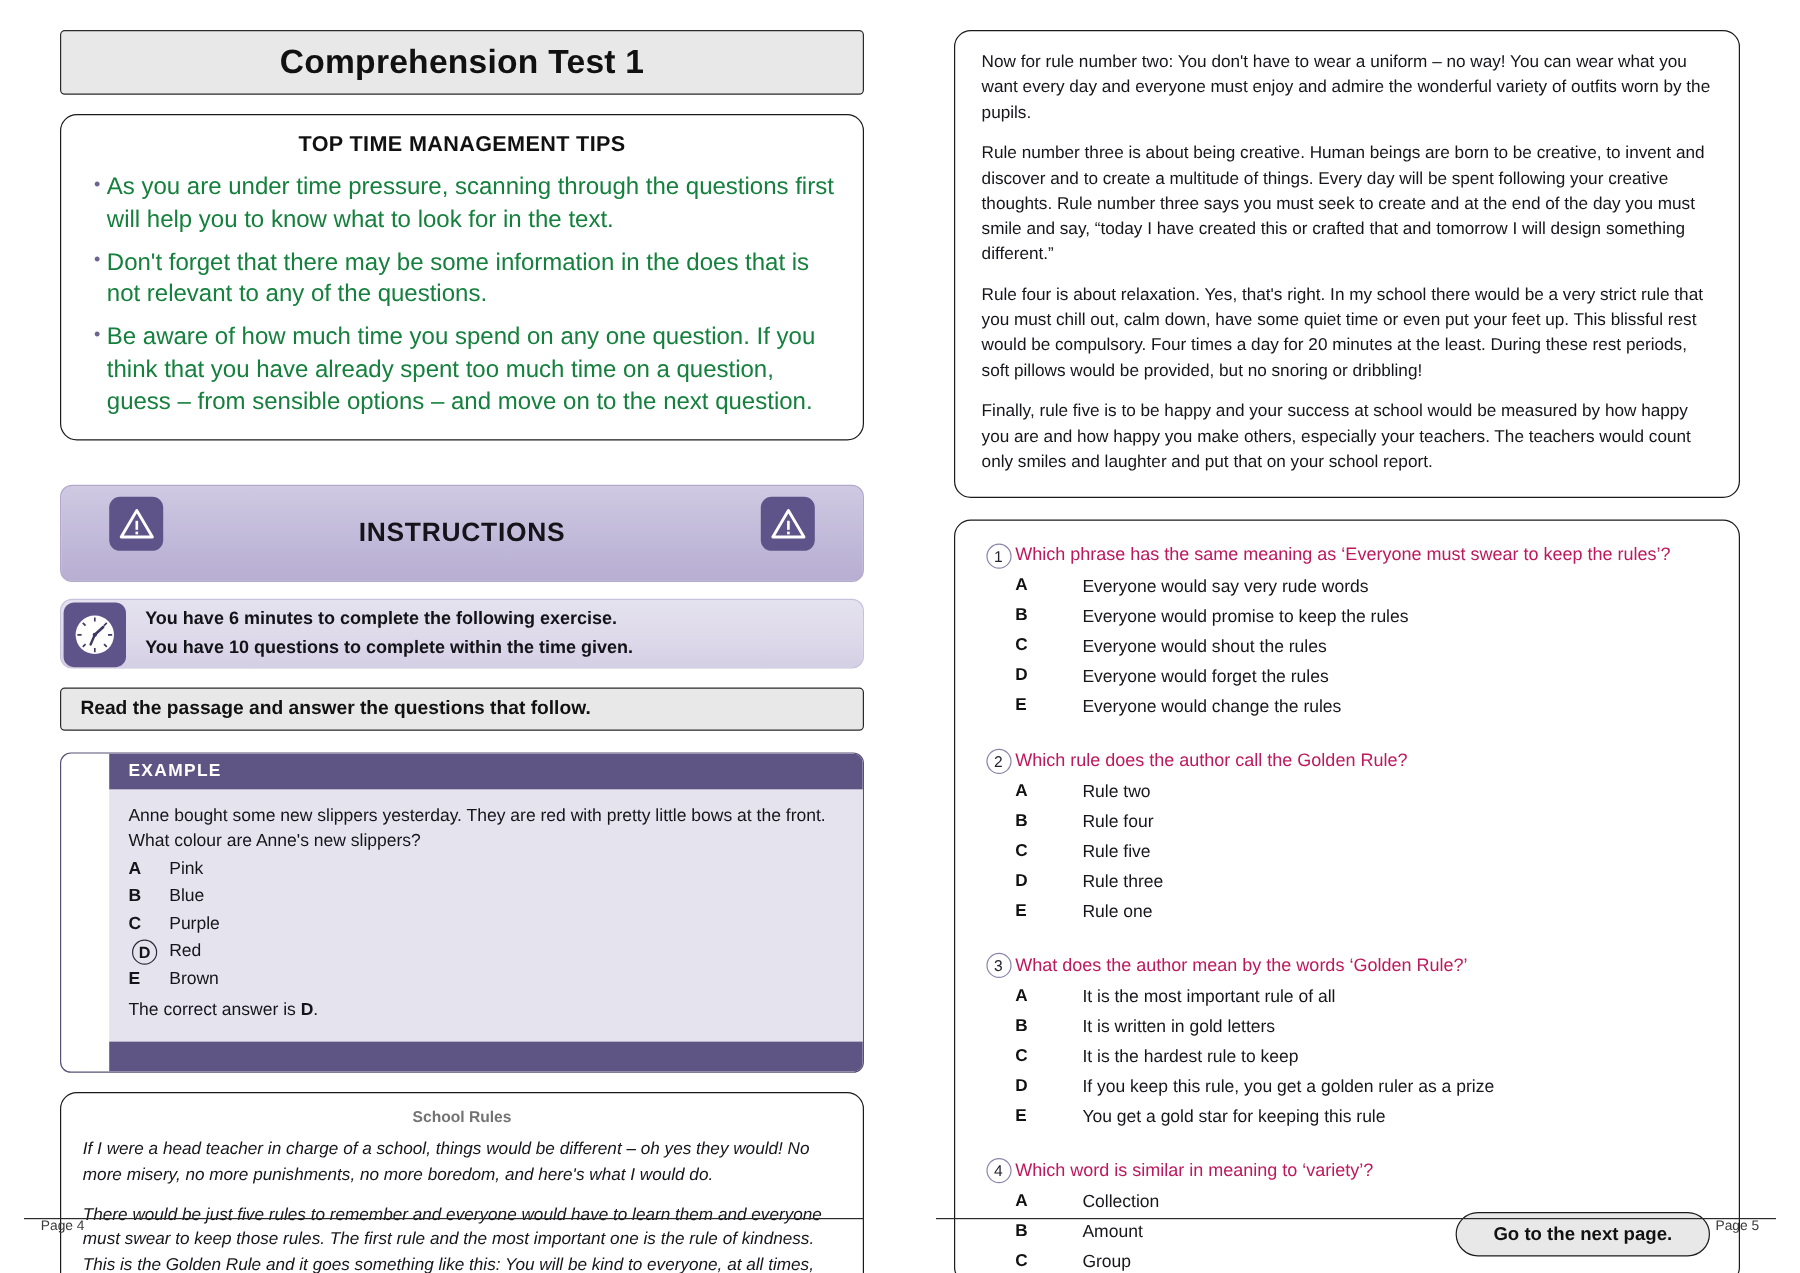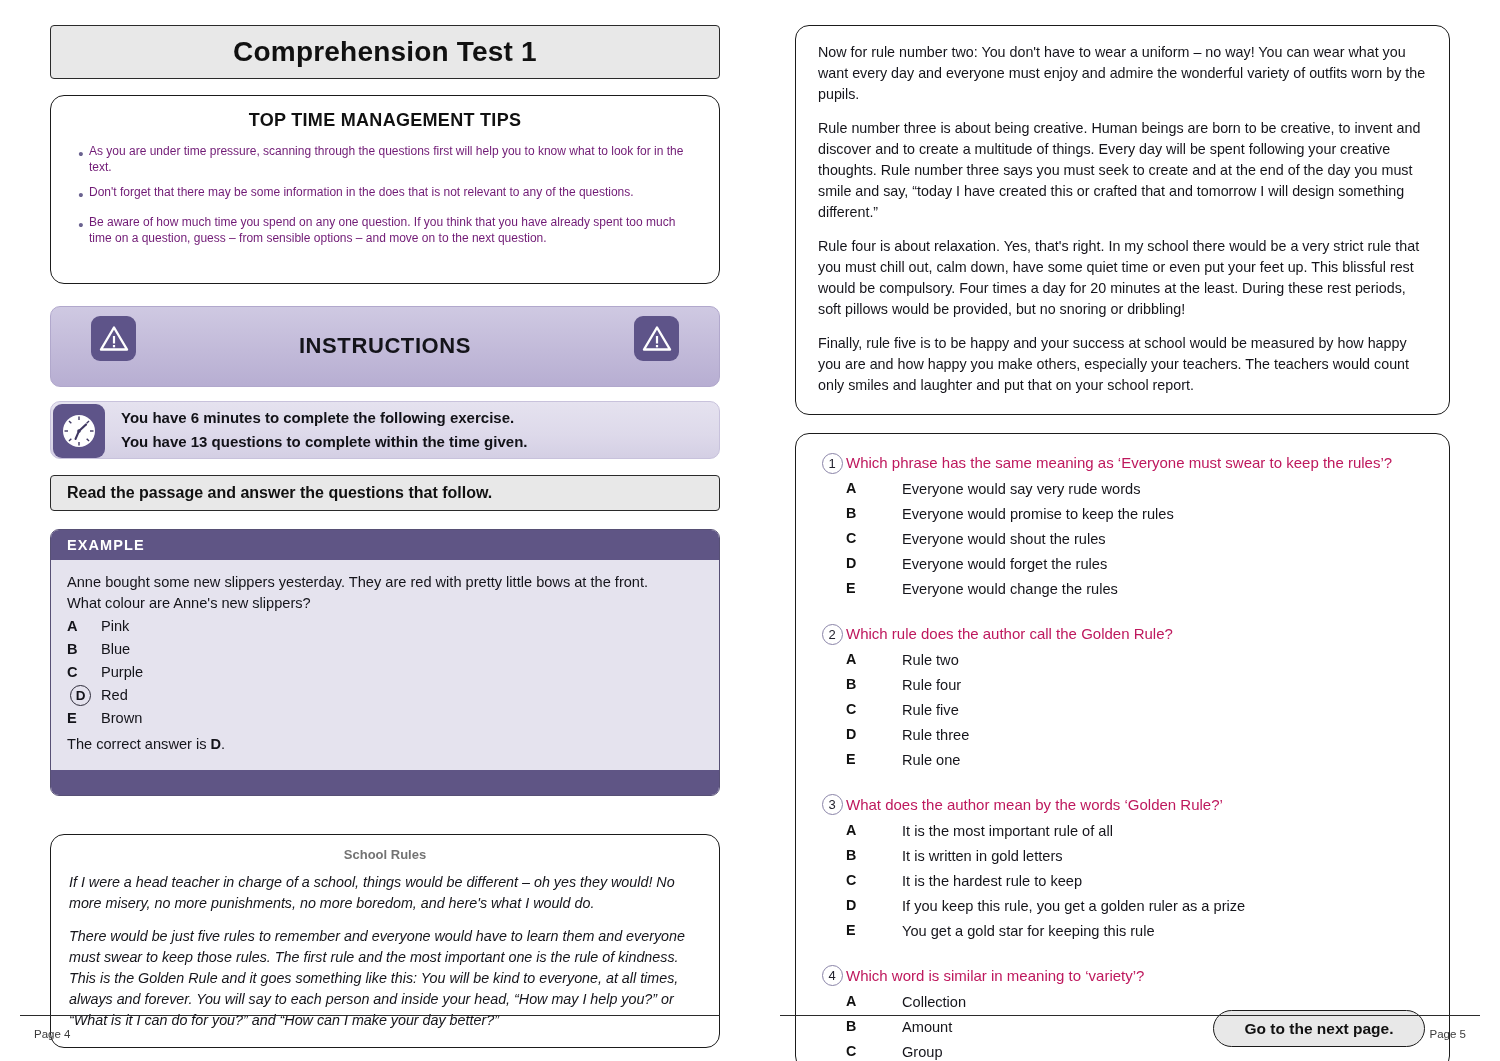--- a/index.html
+++ b/index.html
@@ -39,7 +39,7 @@
   }
 
   
-  .tips-box { padding: 14px 22px 27px 22px; margin-bottom: 22px; }
+  .tips-box { padding: 14px 22px 8px 22px; margin-bottom: 37px; }
   .tips-title {
     text-align: center; font-size: 18px; font-weight: bold;
     letter-spacing: .3px; margin-bottom: 12px; color: #111;

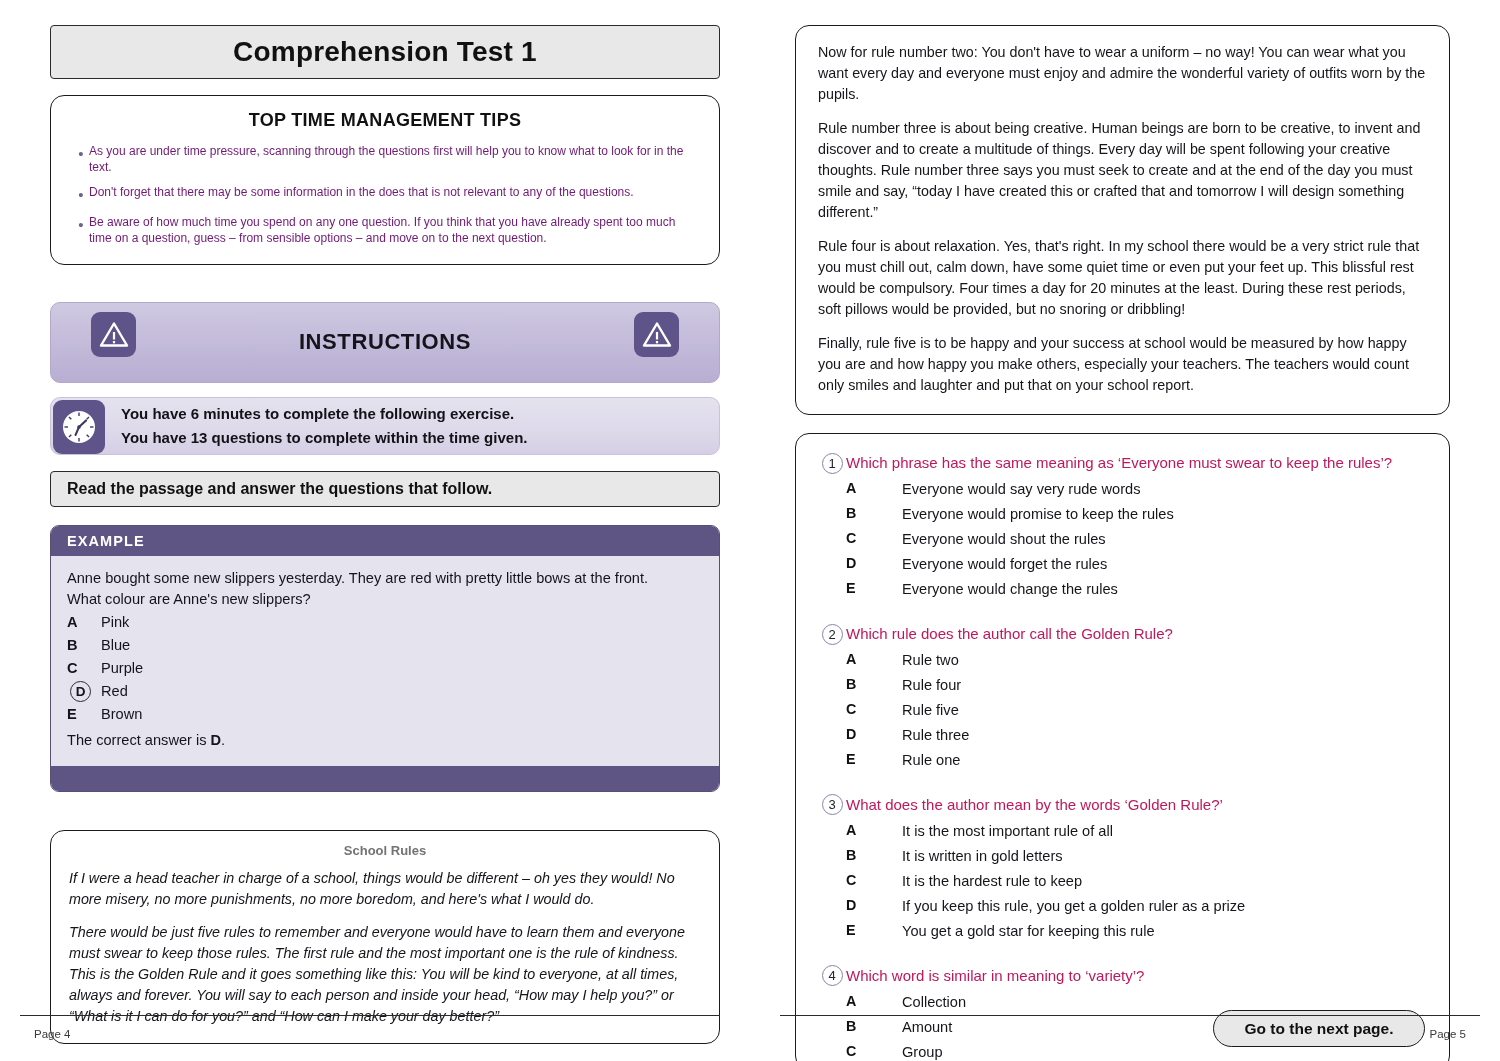--- a/index.html
+++ b/index.html
@@ -49,7 +49,7 @@
     color: #6b6390; font-size: 15px; line-height: 1.35;
     width: 16px; flex: 0 0 16px; text-align: center; padding-top: 1px;
   }
-  .tip-text { font-size: 12px; line-height: 1.34; color: #701a75; flex: 1; }
+  .tip-text { font-size: 20px; line-height: 1.34; color: #15803d; flex: 1; }
 
   
   .instr-banner {

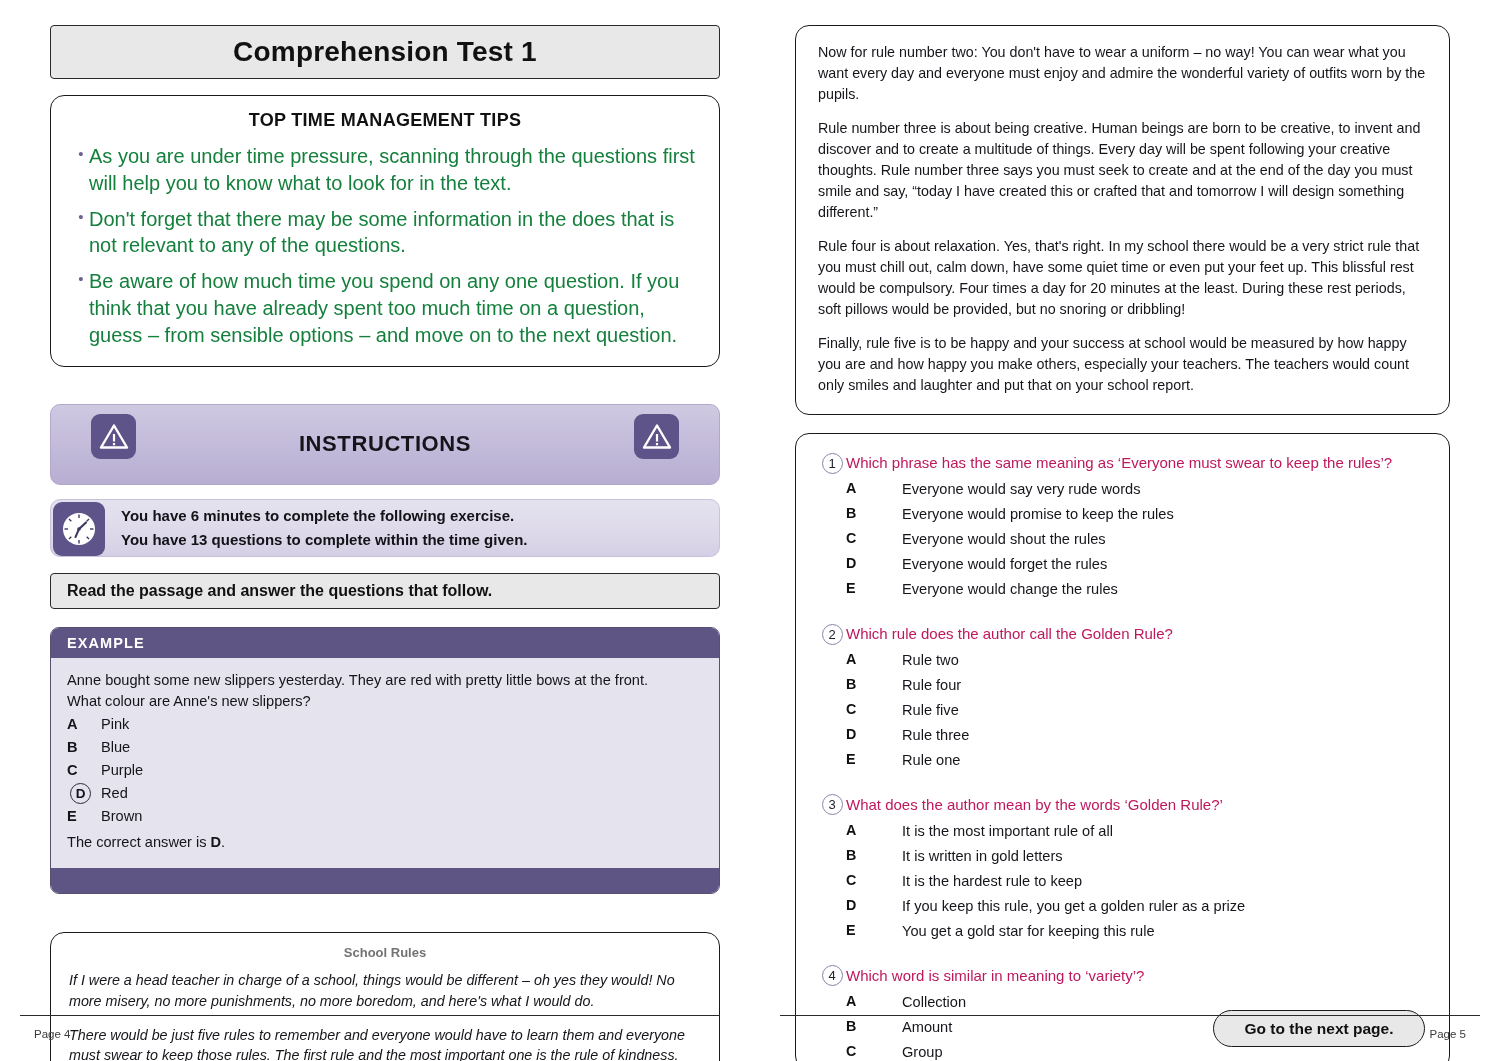--- a/index.html
+++ b/index.html
@@ -256,7 +256,7 @@
       </div>
       <div class="time-lines">
         <div>You have 6 minutes to complete the following exercise.</div>
-        <div>You have 13 questions to complete within the time given.</div>
+        <div>You have 10 questions to complete within the time given.</div>
       </div>
     </div>
 

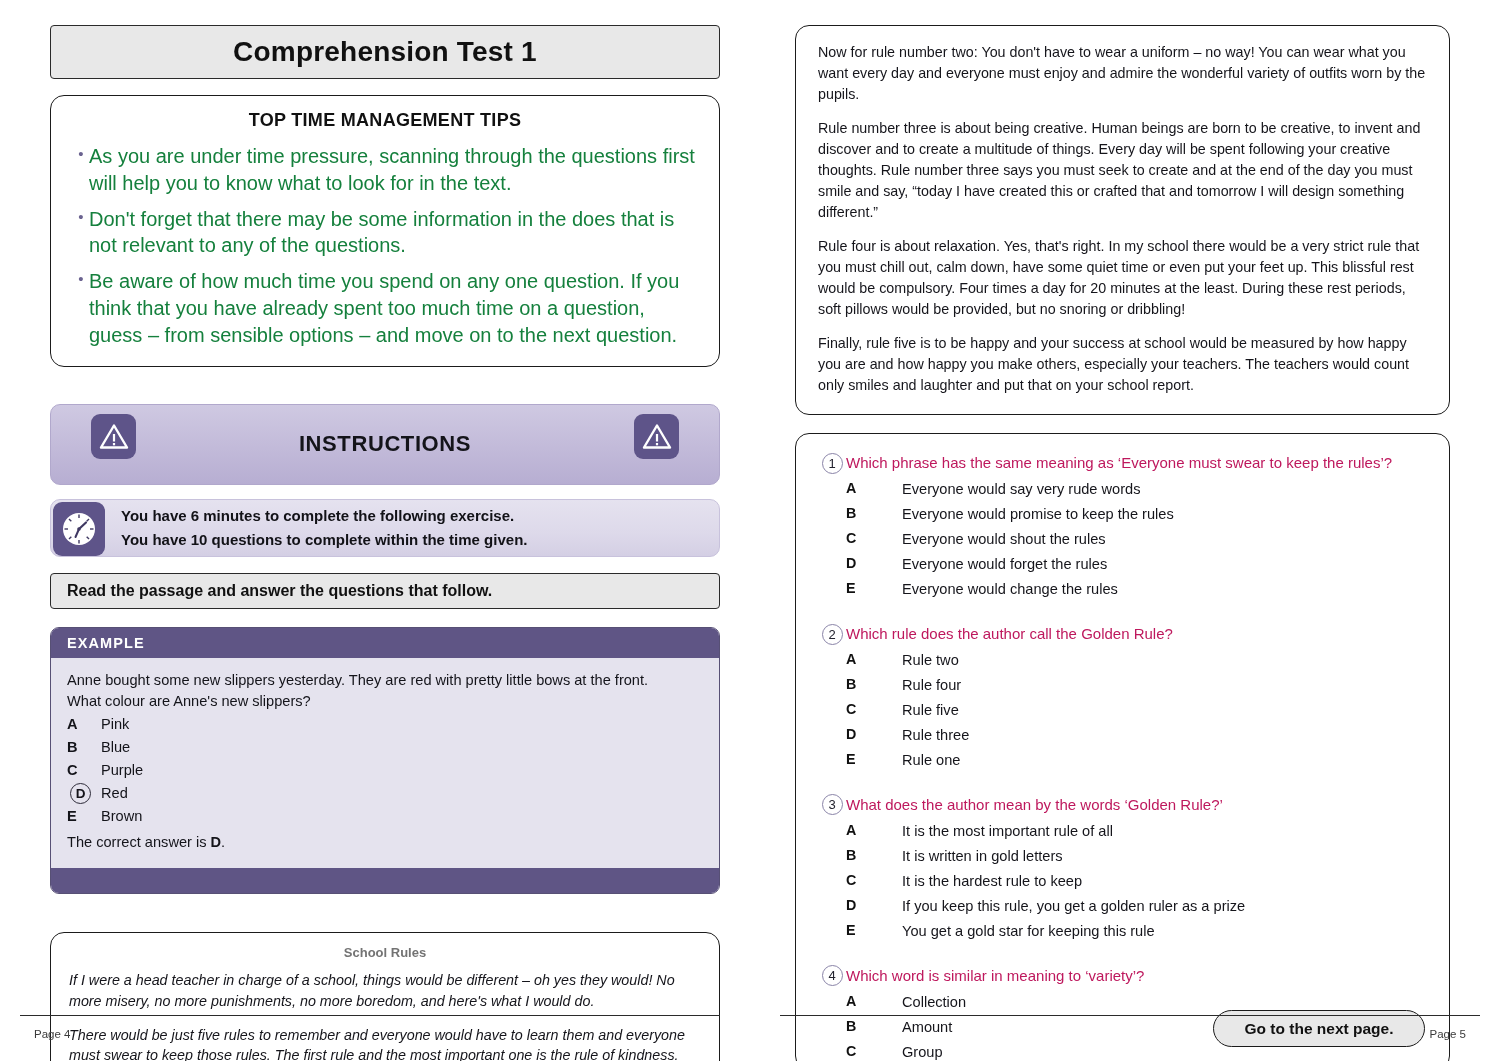--- a/index.html
+++ b/index.html
@@ -101,8 +101,9 @@
 
   
   .example-box {
-    border-radius: 9px; overflow: hidden; margin-bottom: 38px;
+    border-radius: 9px; overflow: hidden; margin-bottom: 16px;
     border: 1px solid #575075;
+    padding-left: 40px;
   }
   .example-head {
     background: #5f5585; height: 30px;

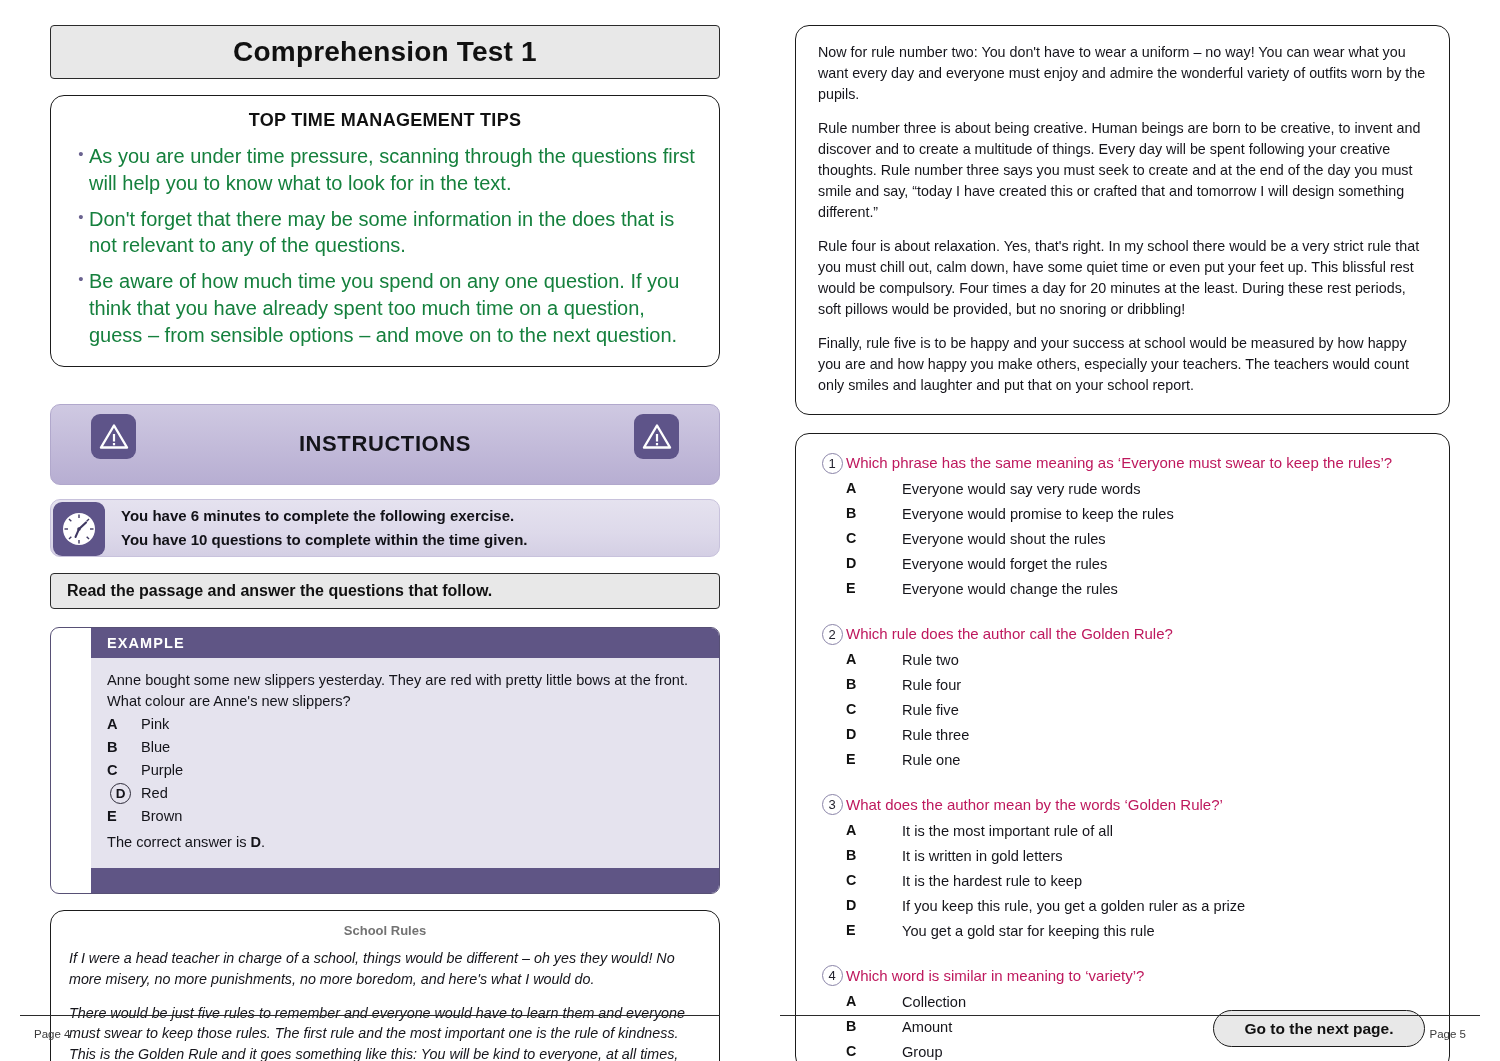--- a/index.html
+++ b/index.html
@@ -183,7 +183,7 @@
     height: 1.4px; background: #2b2b2b; width: 100%;
   }
   .footer .pg {
-    font-size: 11.5px; color: #3a3a3a; margin-top: 12px;
+    font-size: 11.5px; color: #3a3a3a; 
   }
   .footer-left  { padding: 0 30px 0 20px; }
   .footer-left .pg { text-align: left; padding-left: 14px; }

